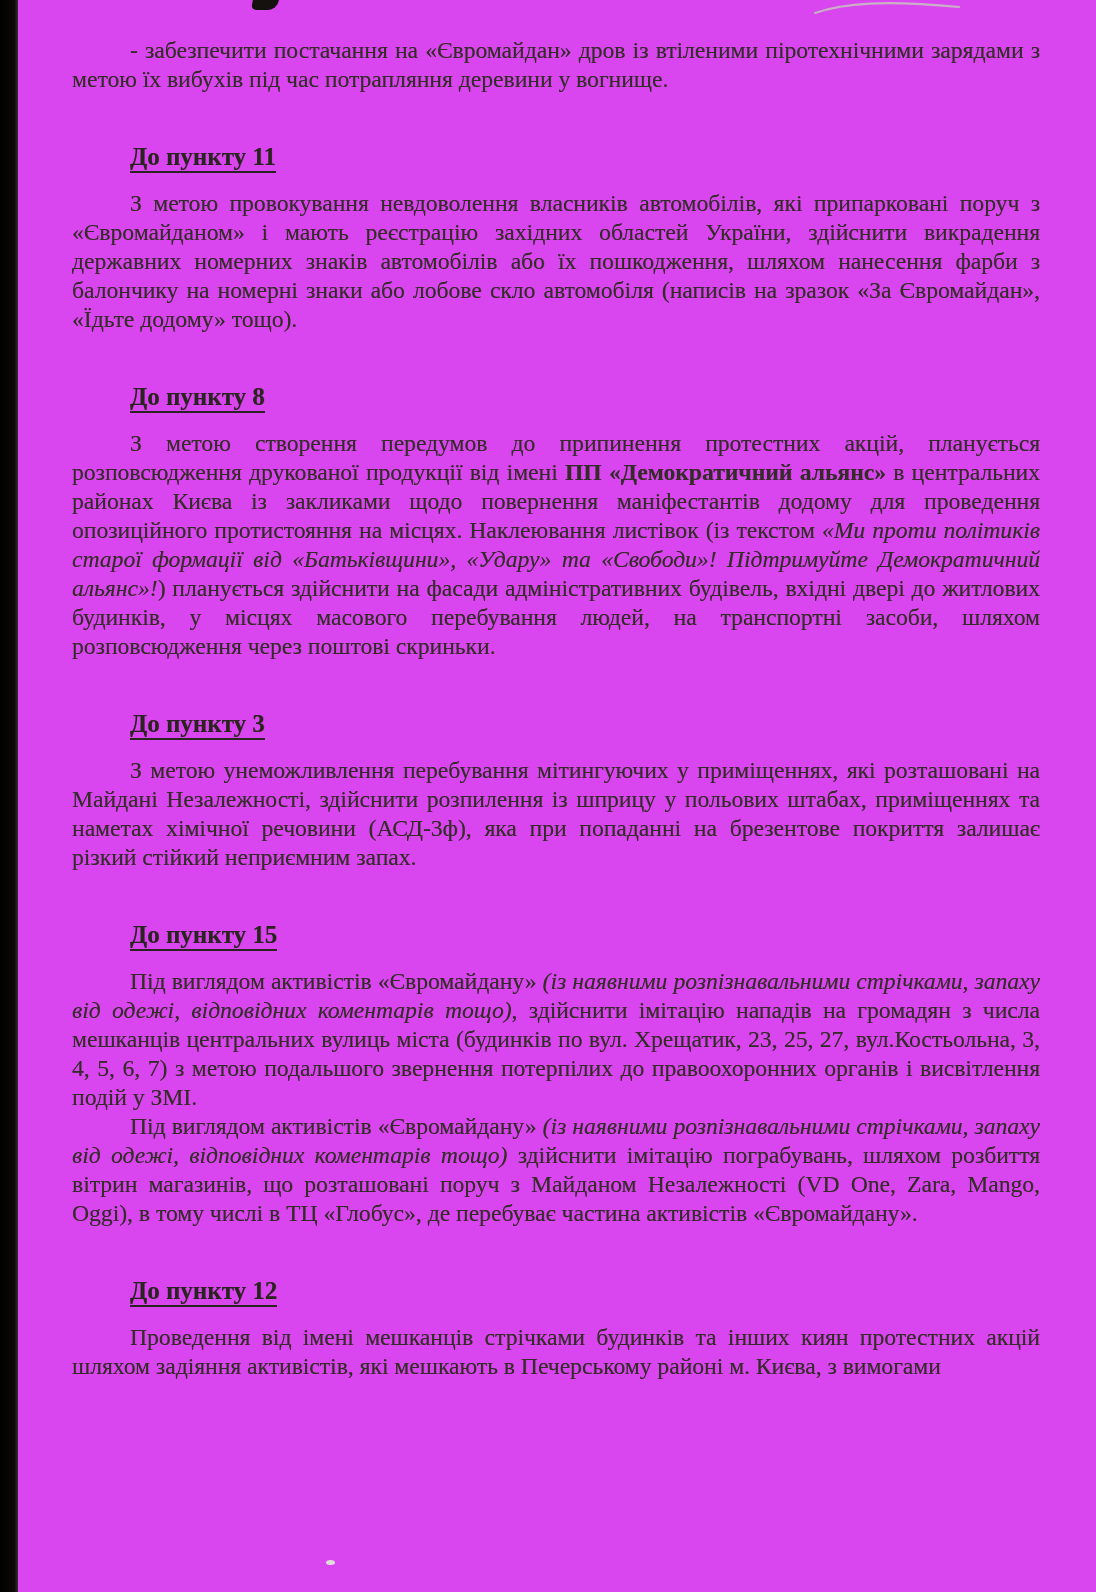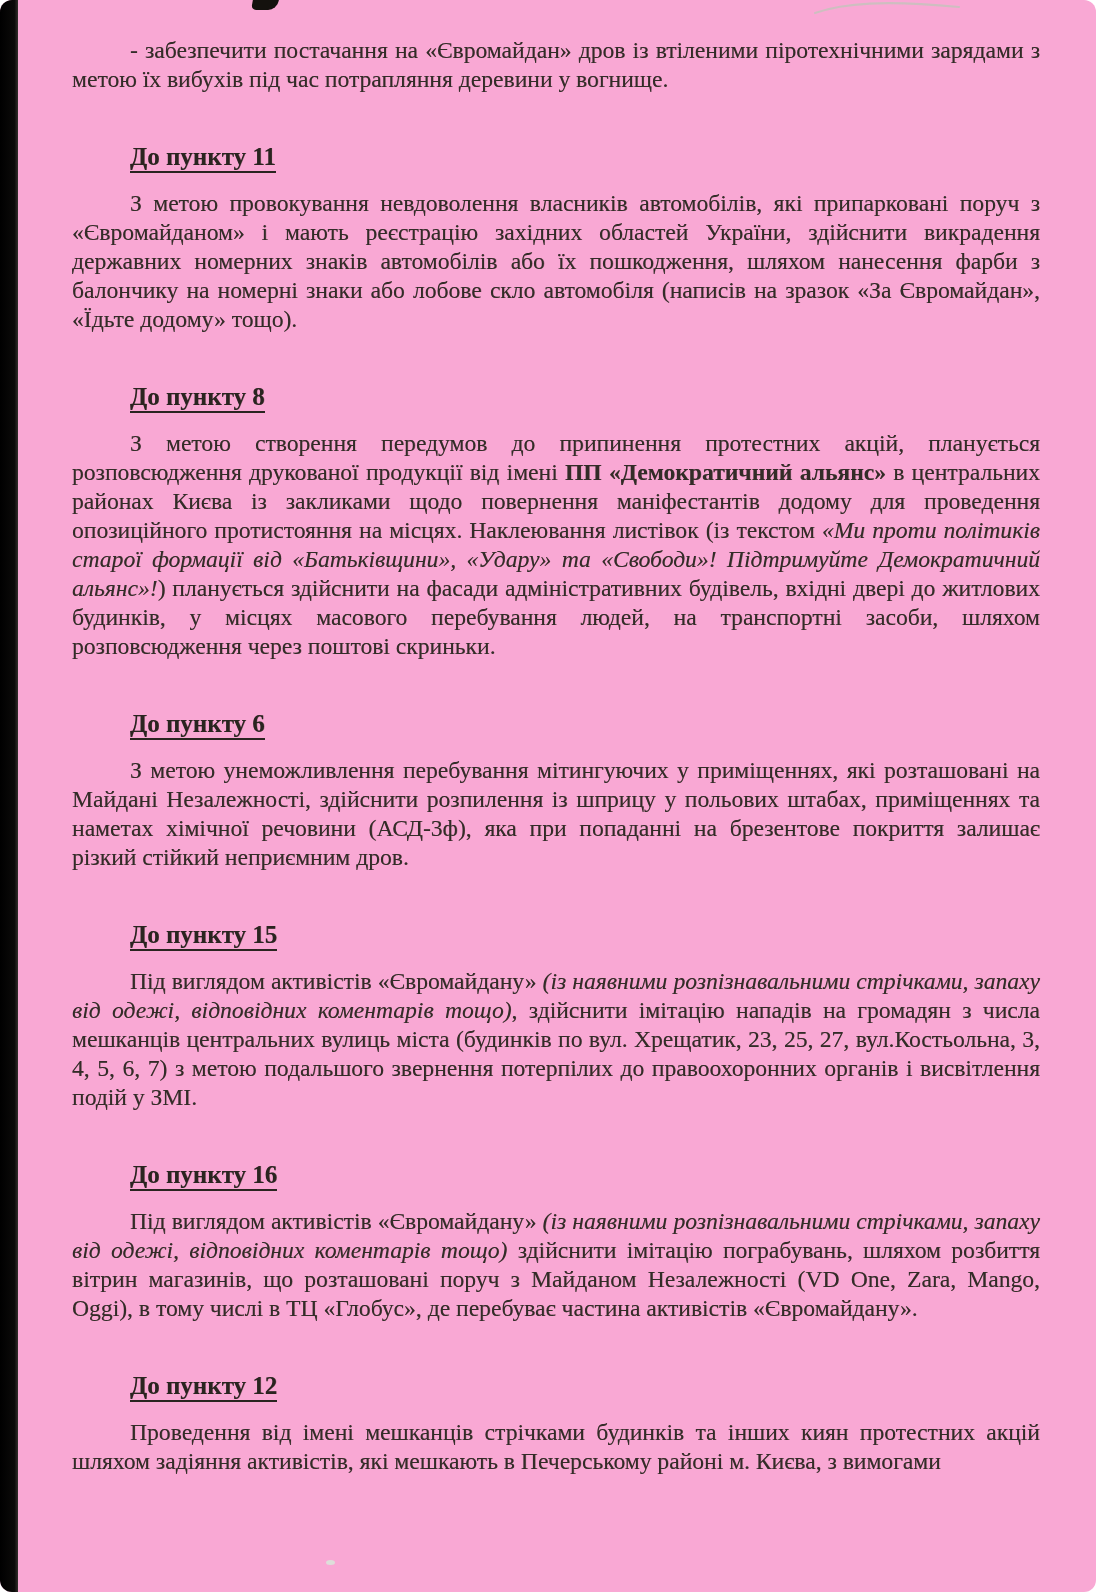--- a/index.html
+++ b/index.html
@@ -9,10 +9,9 @@
     position:relative;
     width:1096px;
     height:1592px;
-    background:#f9a8d4;
+    background:#d946ef;
     overflow:hidden;
     font-family:"Liberation Serif", serif;
-    border-radius:12px;
   }
 
   

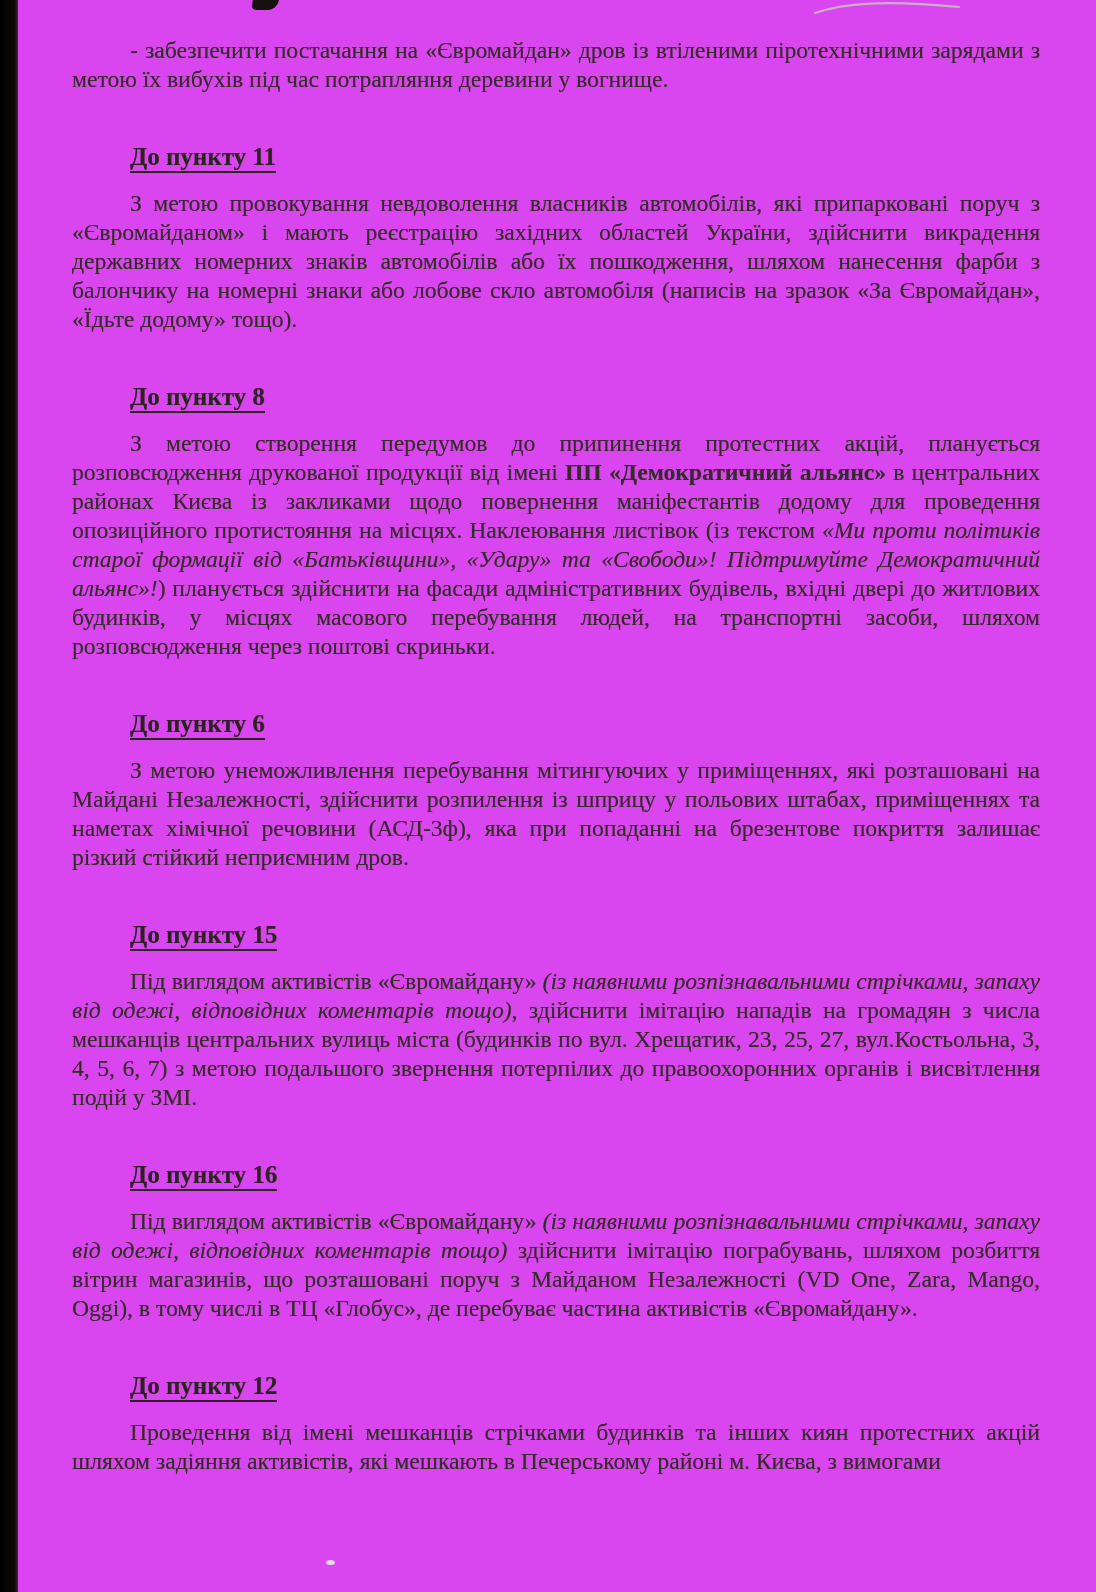--- a/index.html
+++ b/index.html
@@ -94,7 +94,7 @@
     </section>
 
     <section>
-      <h2 class="heading"><span class="ht">До пункту 6</span></h2>
+      <h2 class="heading"><span class="ht">До пункту 3</span></h2>
       <p class="para"><span>З метою унеможливлення перебування мітингуючих у приміщеннях, які розташовані на Майдані Незалежності, здійснити розпилення із шприцу у польових штабах, приміщеннях та наметах хімічної речовини (АСД-3ф), яка при попаданні на брезентове покриття залишає різкий стійкий неприємним дров.</span></p>
     </section>
 

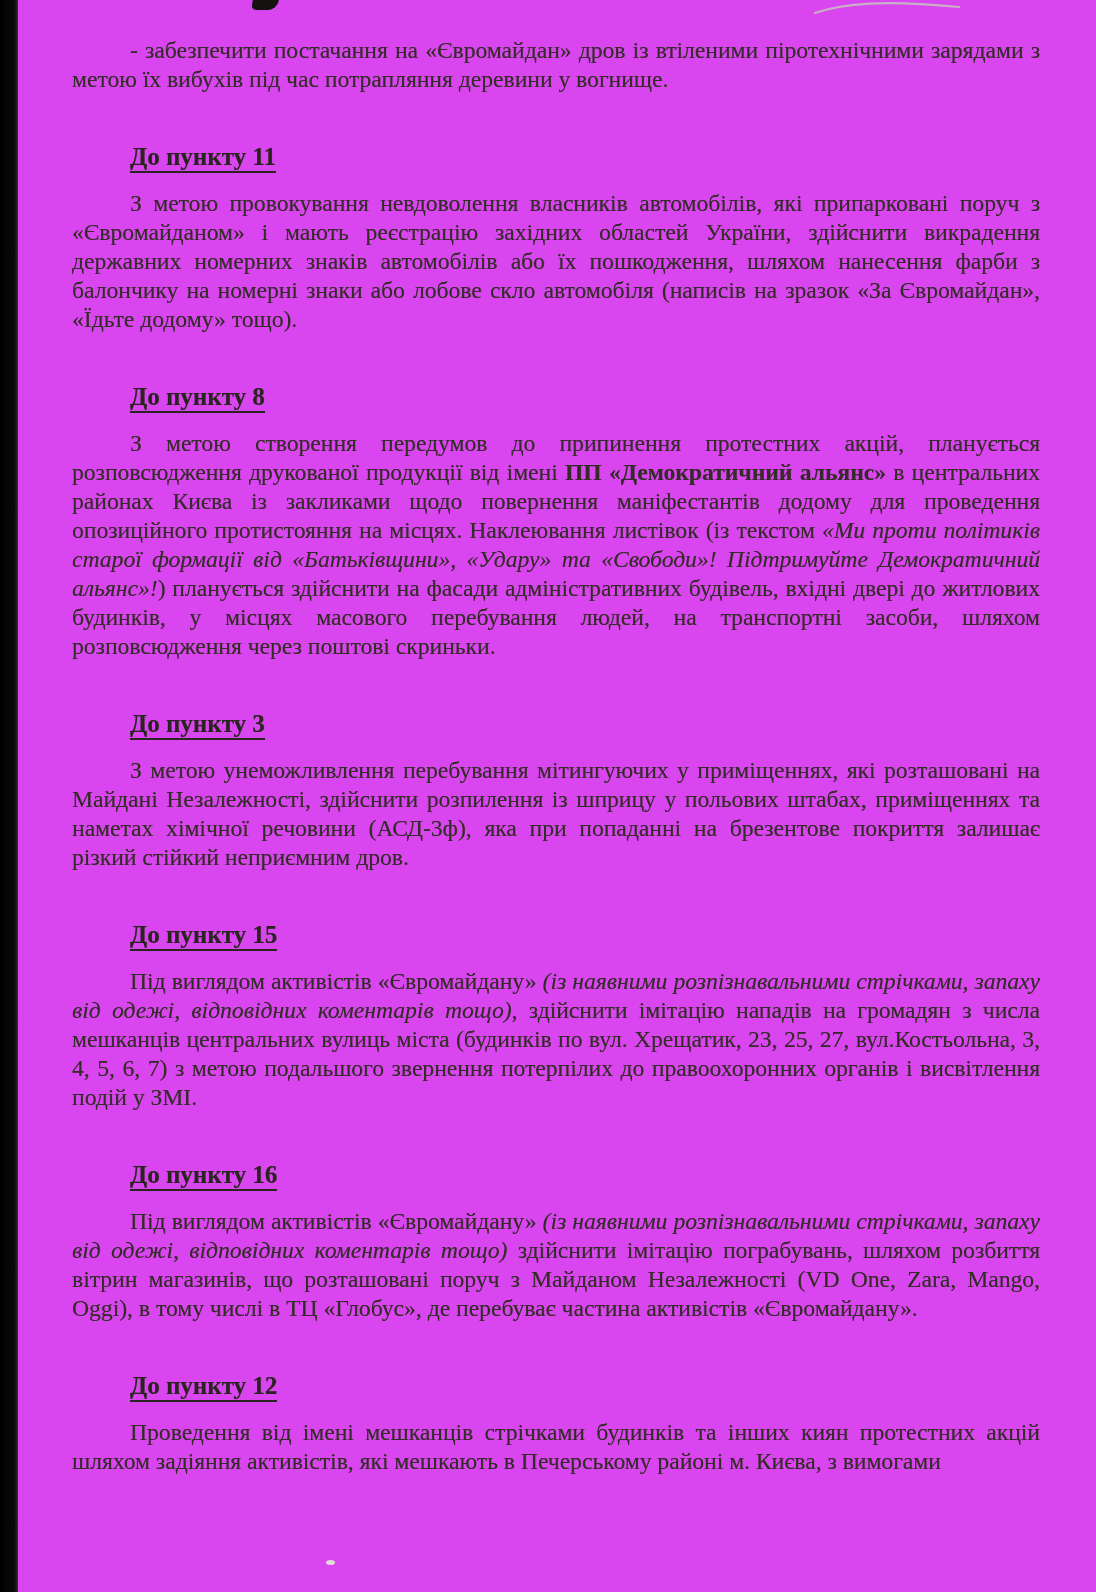--- a/index.html
+++ b/index.html
@@ -95,7 +95,7 @@
 
     <section>
       <h2 class="heading"><span class="ht">До пункту 3</span></h2>
-      <p class="para"><span>З метою унеможливлення перебування мітингуючих у приміщеннях, які розташовані на Майдані Незалежності, здійснити розпилення із шприцу у польових штабах, приміщеннях та наметах хімічної речовини (АСД-3ф), яка при попаданні на брезентове покриття залишає різкий стійкий неприємним дров.</span></p>
+      <p class="para"><span>З метою унеможливлення перебування мітингуючих у приміщеннях, які розташовані на Майдані Незалежності, здійснити розпилення із шприцу у польових штабах, приміщеннях та наметах хімічної речовини (АСД-3ф), яка при попаданні на брезентове покриття залишає різкий стійкий неприємним запах.</span></p>
     </section>
 
     <section>

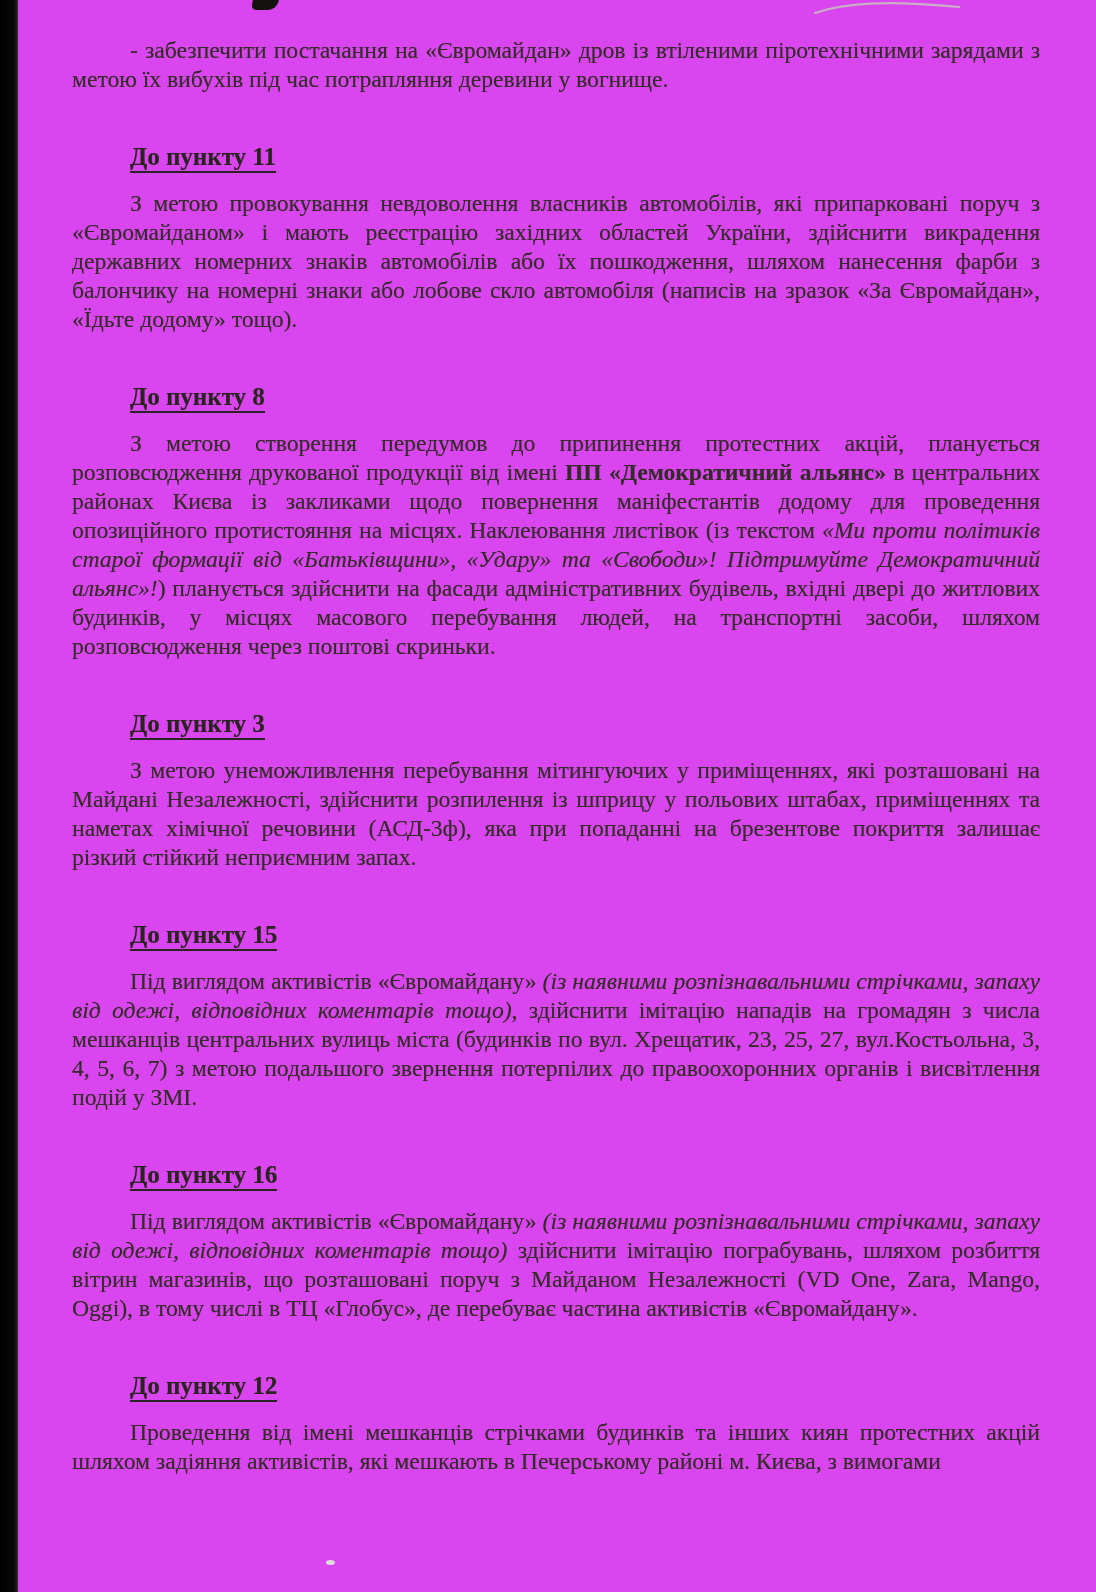--- a/index.html
+++ b/index.html
@@ -104,7 +104,6 @@
     </section>
 
     <section>
-      <h2 class="heading"><span class="ht">До пункту 16</span></h2>
       <p class="para"><span>Під виглядом активістів «Євромайдану» </span><span class="seg-i">(із наявними розпізнавальними стрічками, запаху від одежі, відповідних коментарів тощо)</span><span> здійснити імітацію пограбувань, шляхом розбиття вітрин магазинів, що розташовані поруч з Майданом Незалежності (VD One, Zara, Mango, Oggi), в тому числі в ТЦ «Глобус», де перебуває частина активістів «Євромайдану».</span></p>
     </section>
 

